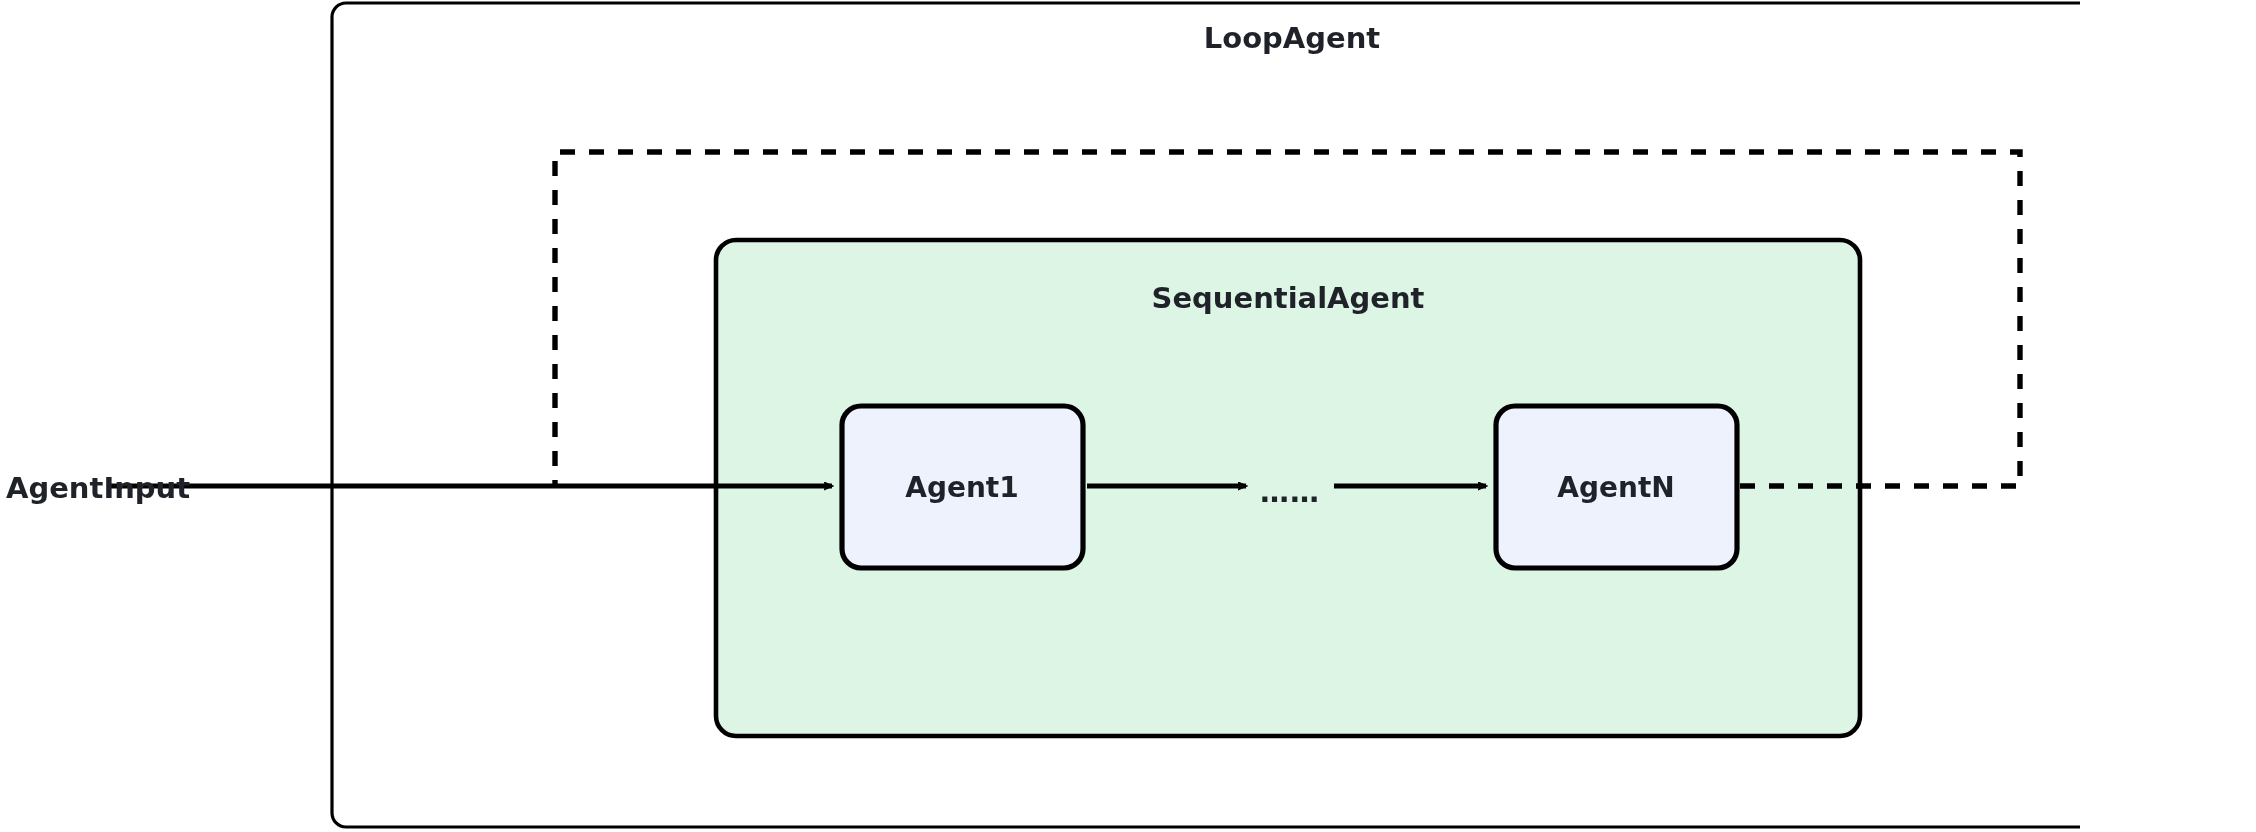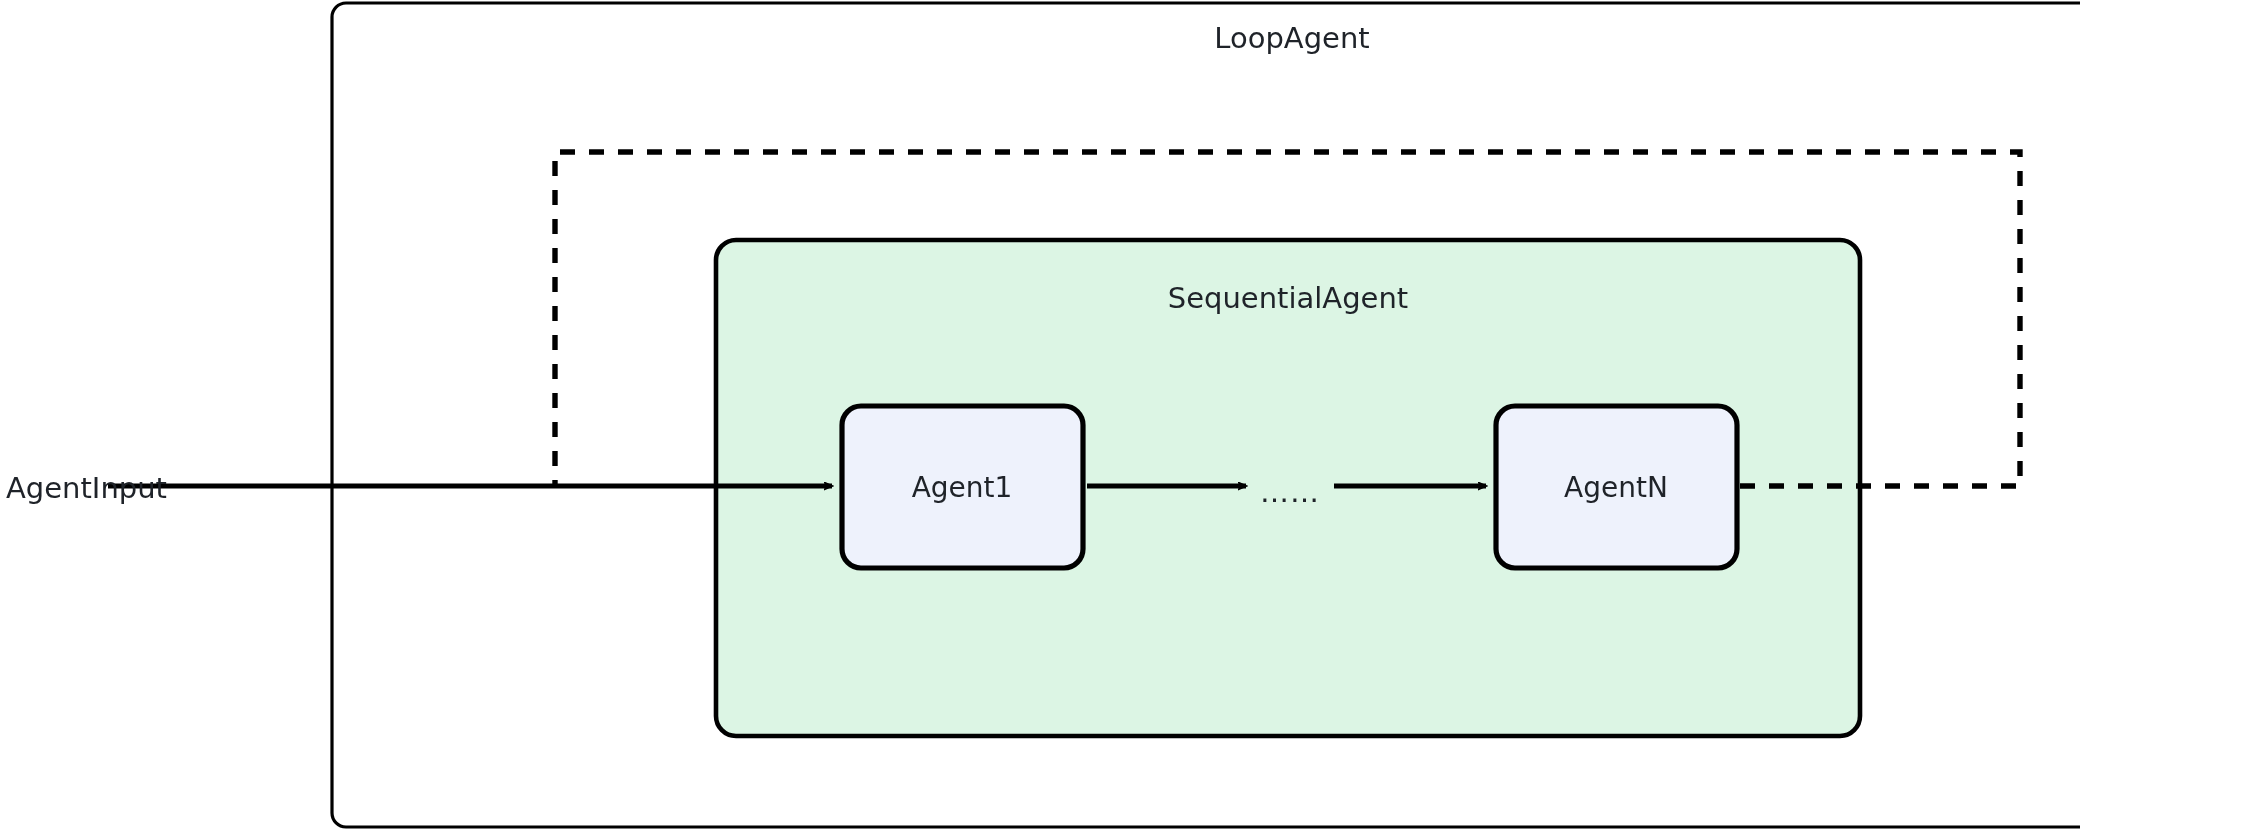--- a/index.html
+++ b/index.html
@@ -16,6 +16,7 @@
     height: 832px;
     background: #ffffff;
     overflow: hidden;
+    font-weight: bold;
   }
   #canvas svg.layer {
     position: absolute;

